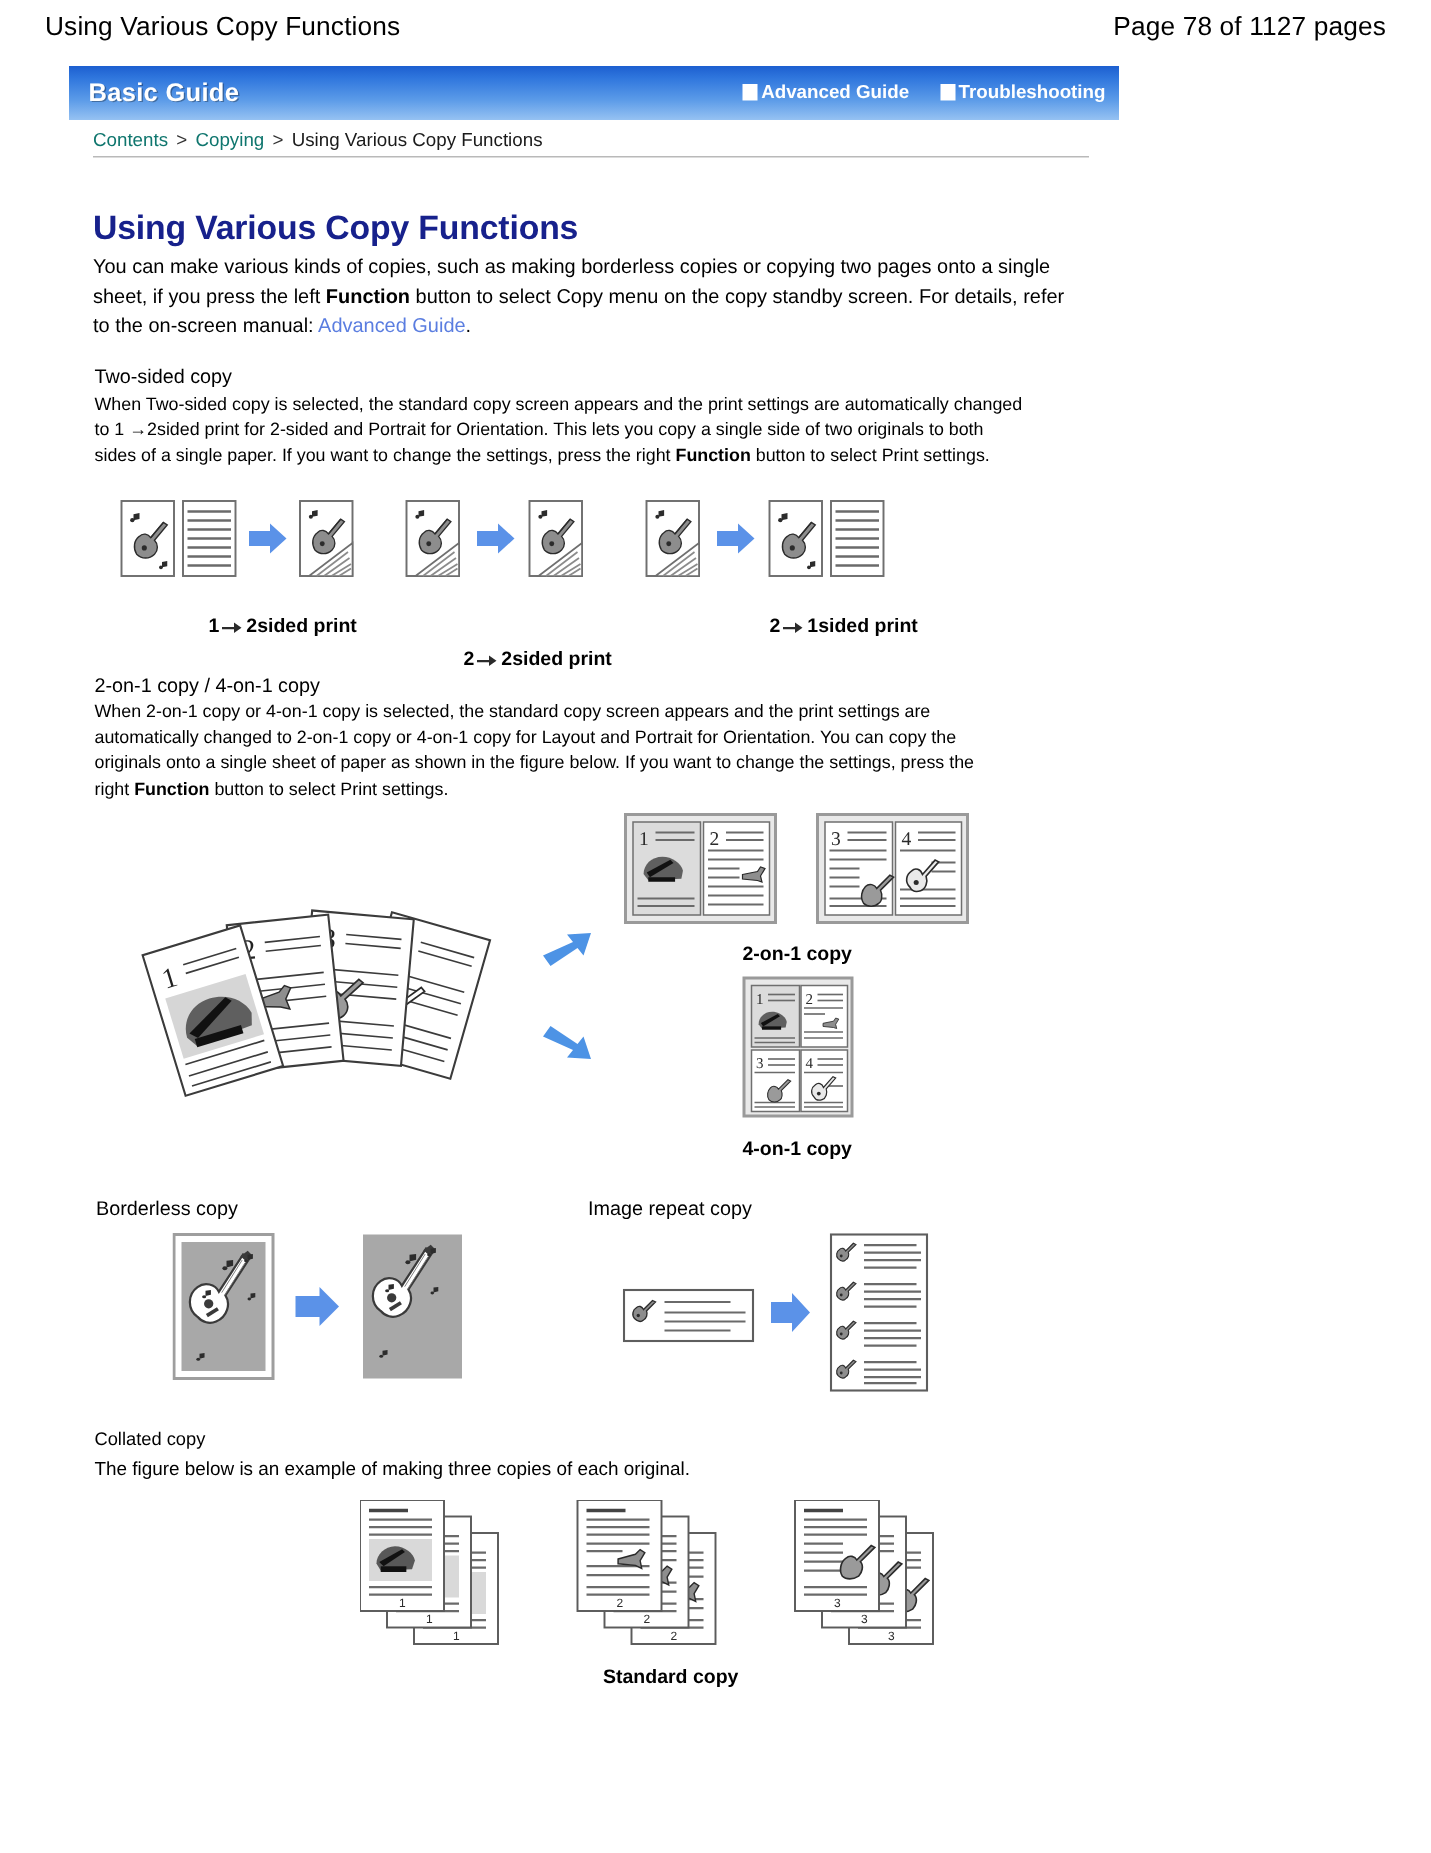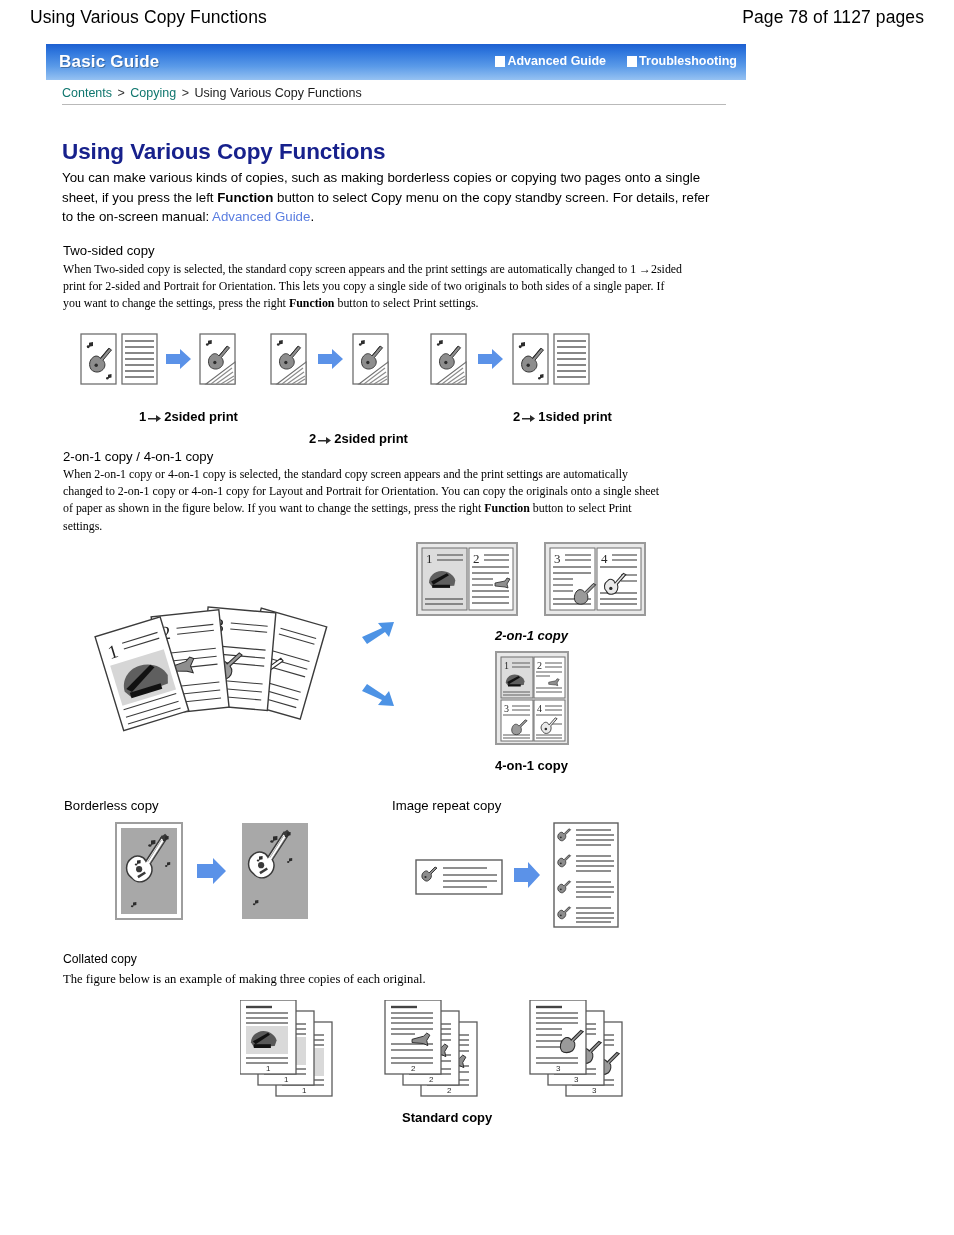--- a/index.html
+++ b/index.html
@@ -136,7 +136,6 @@
     font-size: 11.9px;
     line-height: 17.2px;
     color: #000;
-    font-family: Liberation Serif, serif;
   }
   .sec-body b { font-weight: bold; }
 

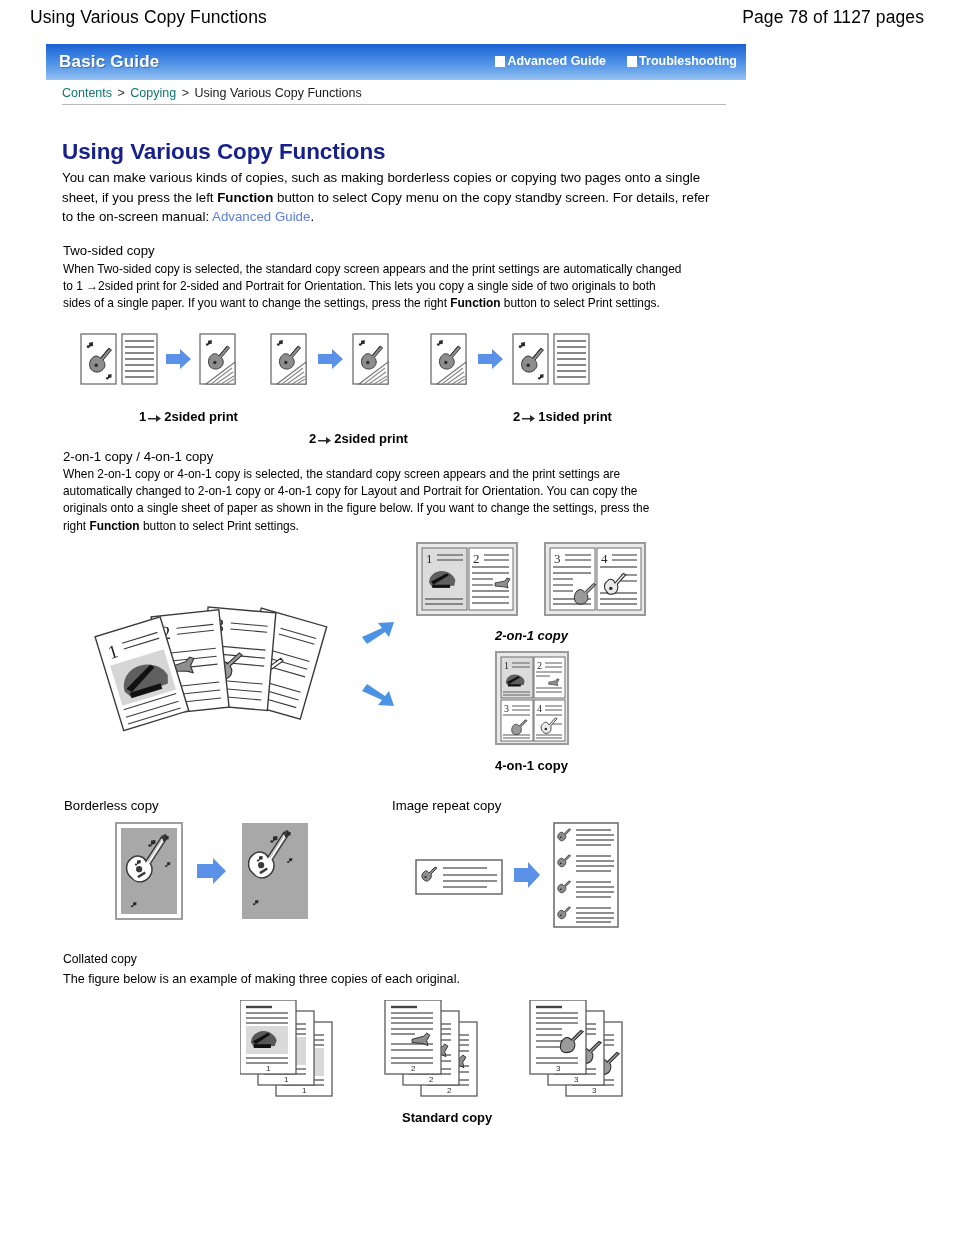--- a/index.html
+++ b/index.html
@@ -545,7 +545,7 @@
   </g>
 </svg>
 
-<div class="caption" style="left:495px; top:628px;font-style:italic;">2-on-1 copy</div>
+<div class="caption" style="left:495px; top:628px;">2-on-1 copy</div>
 
 <svg class="fig" style="left:494px; top:650px;" width="78" height="98" viewBox="0 0 78 98">
   <rect x="2" y="2" width="72" height="92" fill="#e9e9e9" stroke="#9a9a9a" stroke-width="2"></rect>

